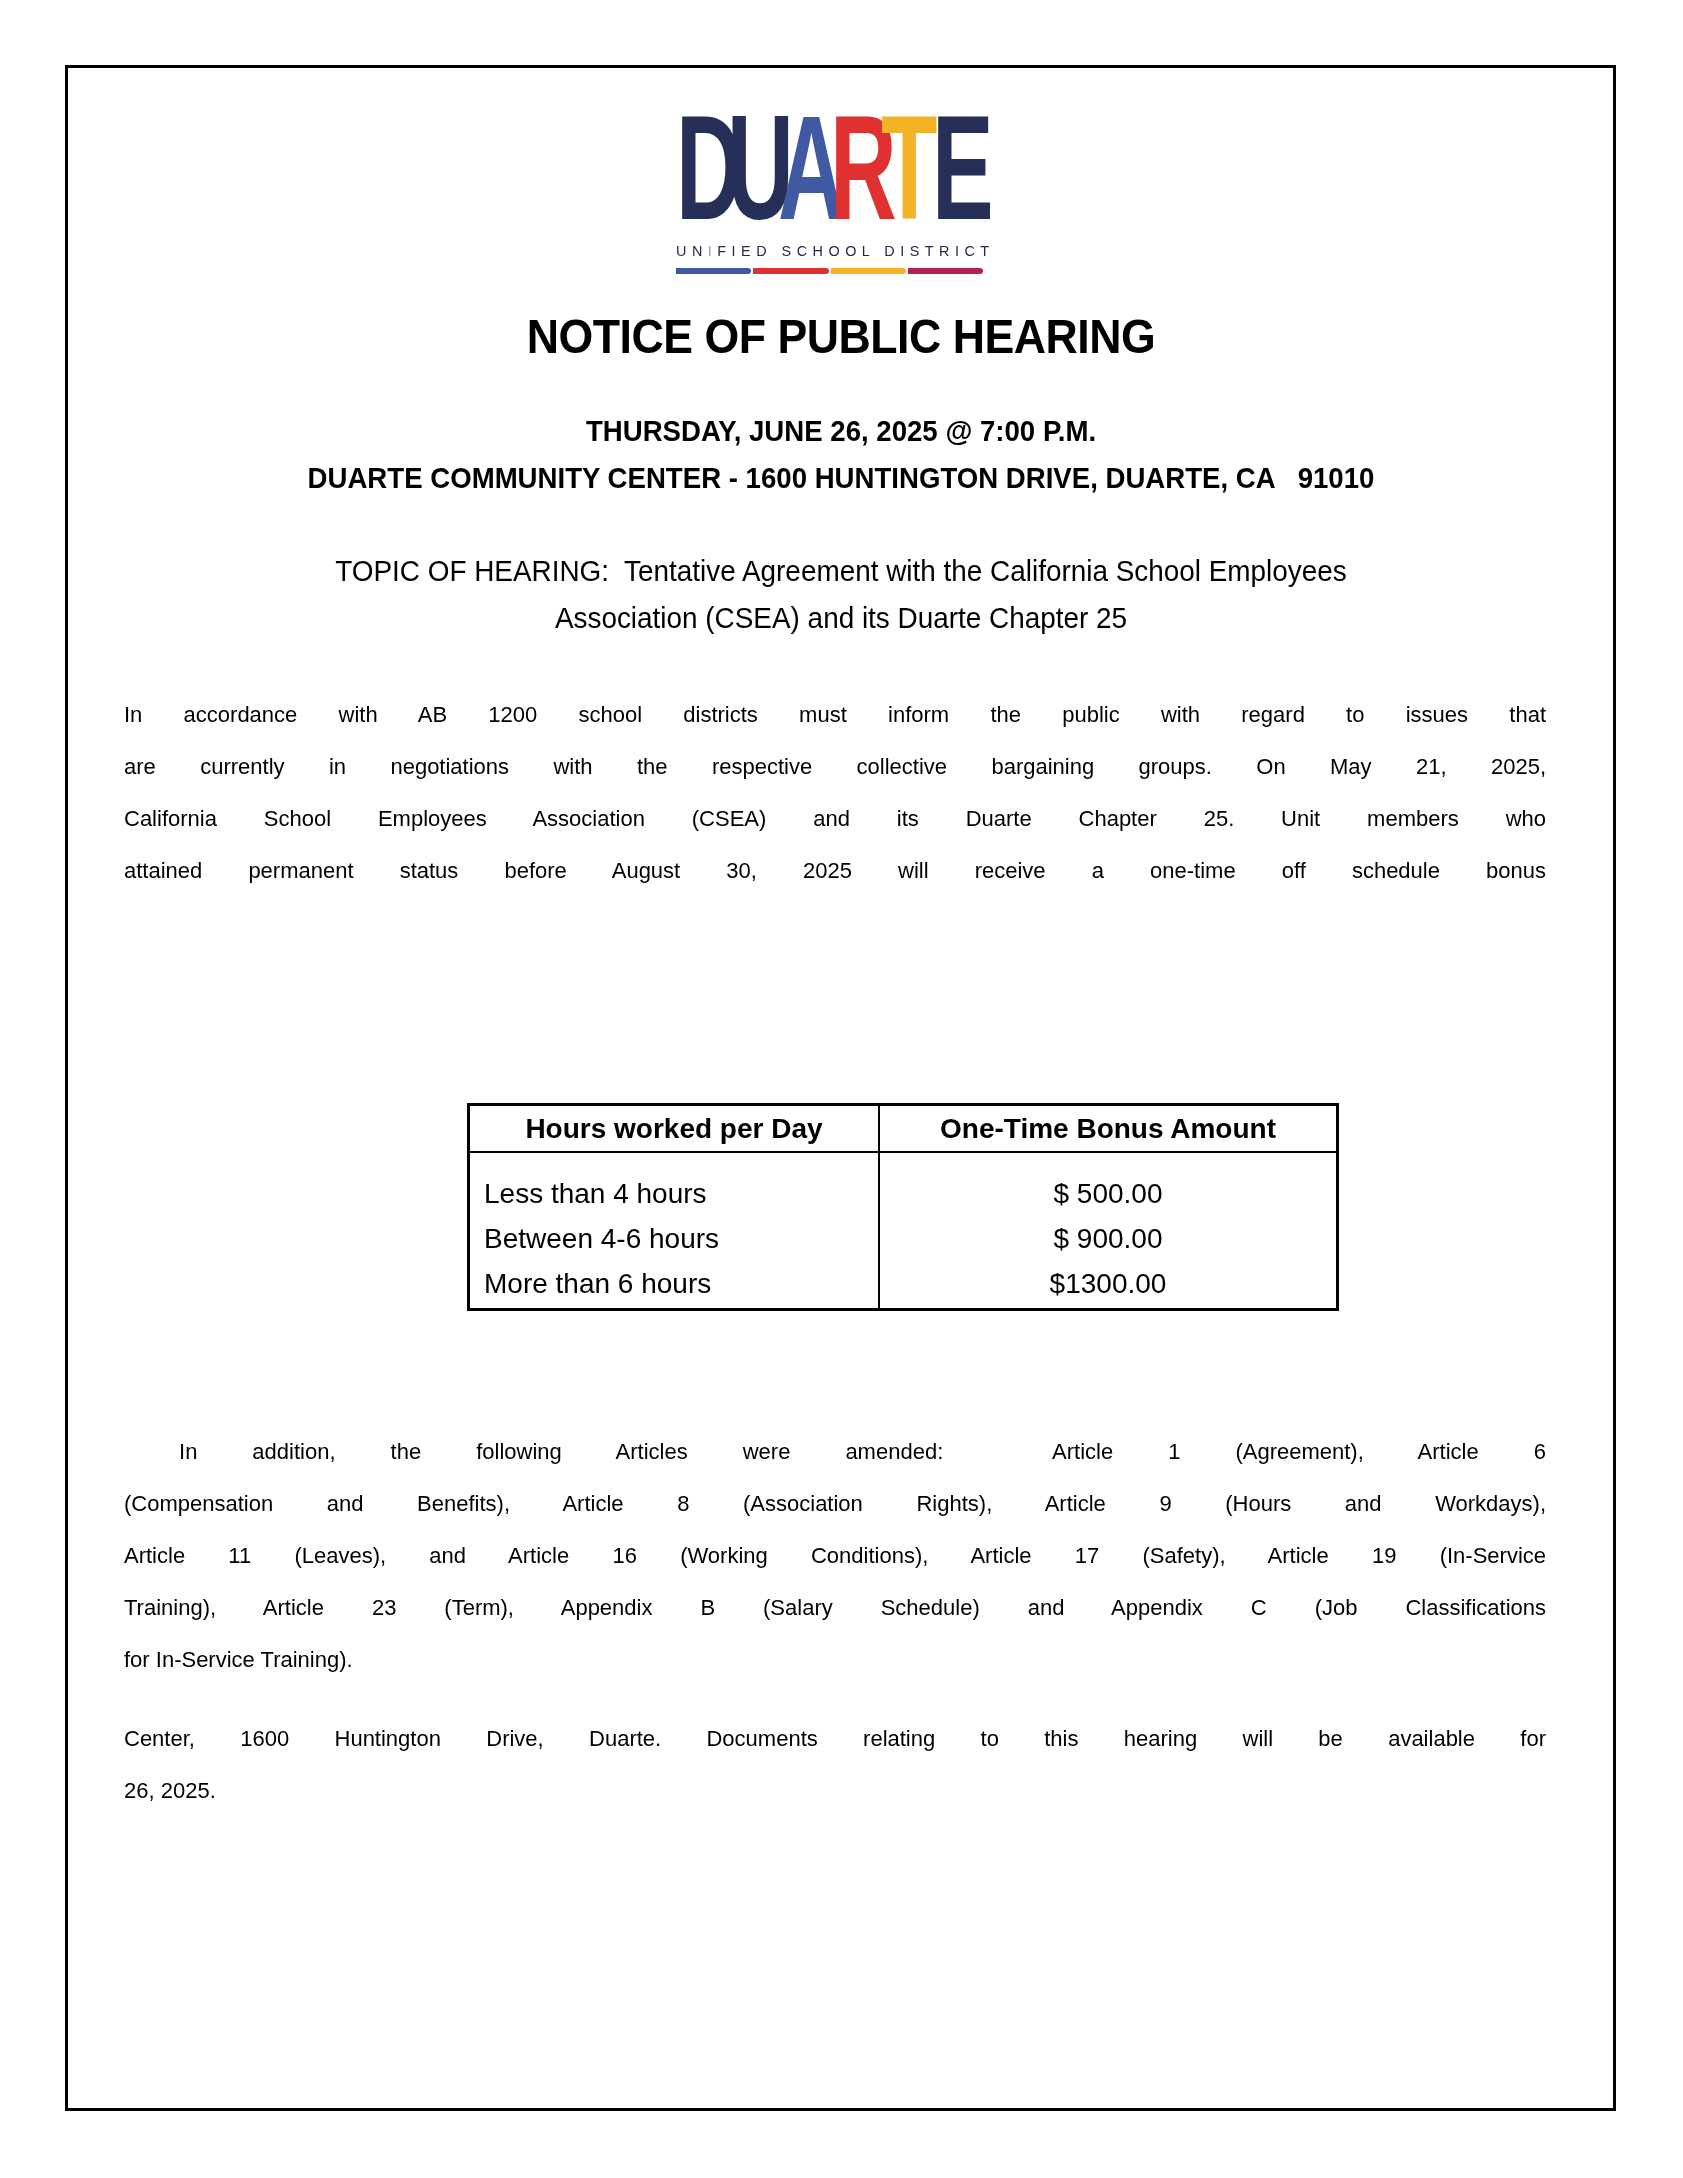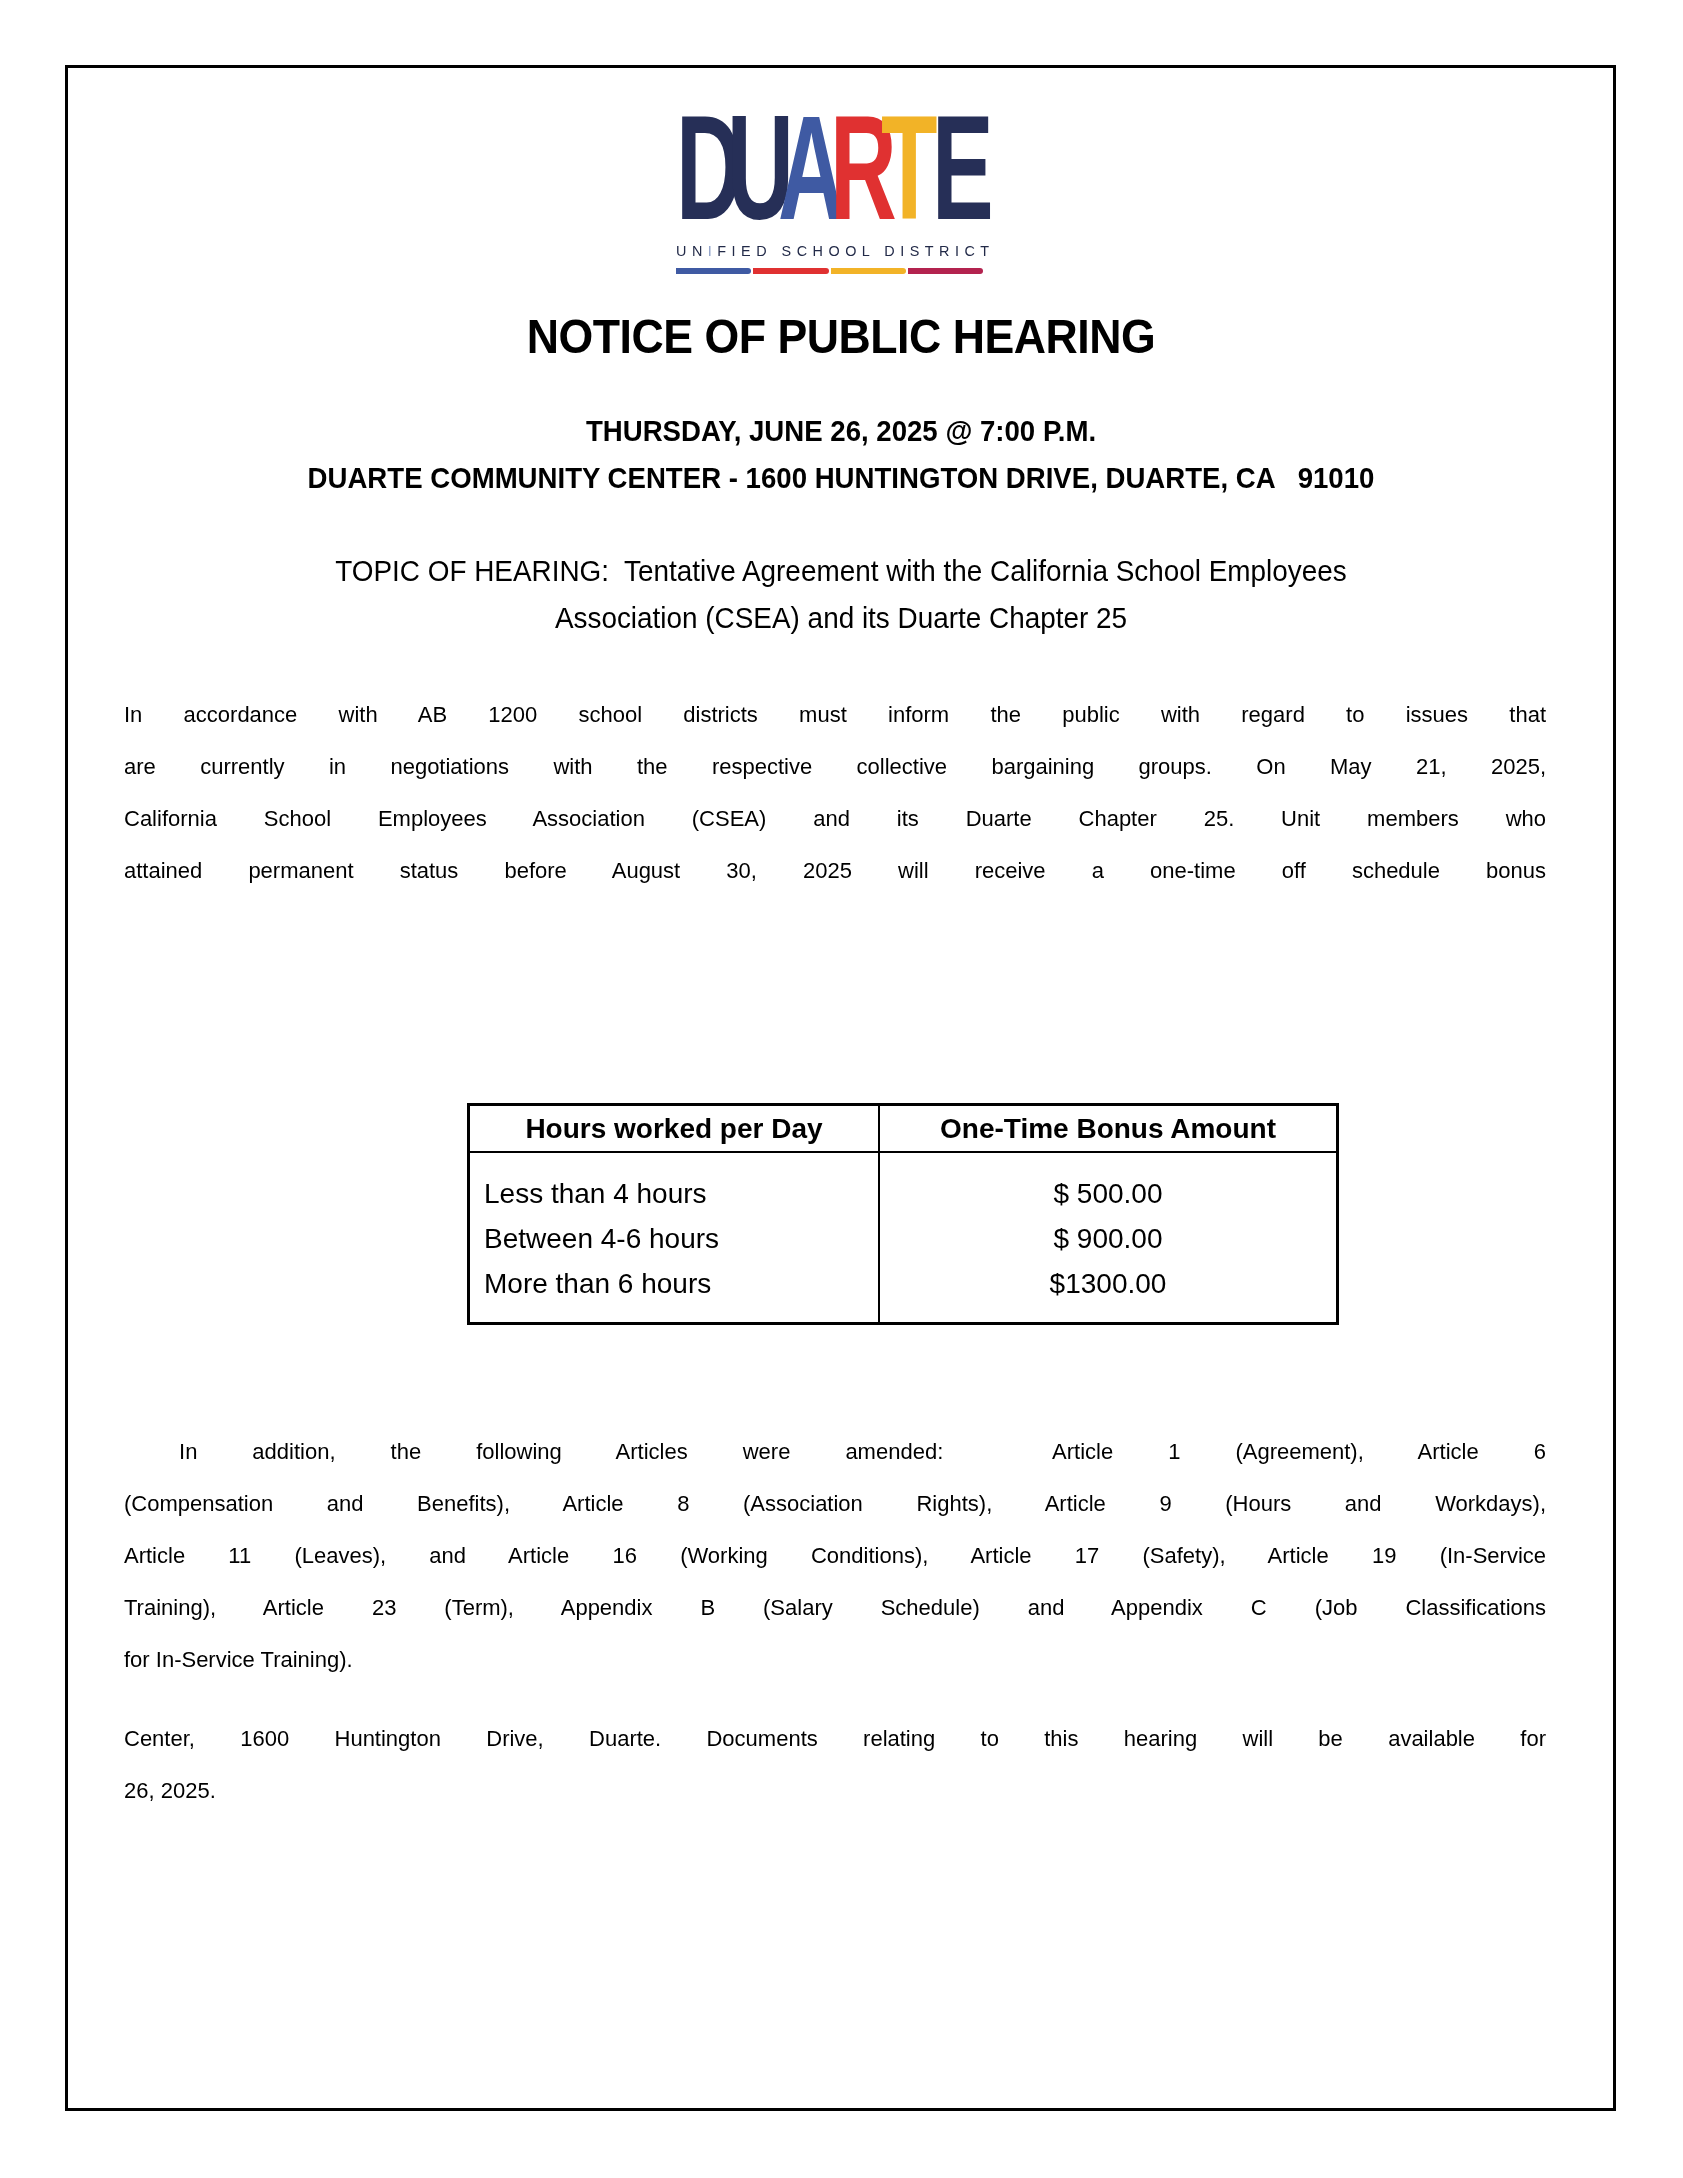--- a/index.html
+++ b/index.html
@@ -48,7 +48,7 @@
   .bonus-table th.c1 { text-align: center; }
   .bonus-table .c2 { width: 428px; text-align: center; }
   .bonus-table tbody tr:first-child td { padding-top: 18px; }
-  .bonus-table tbody tr:last-child td { padding-bottom: 16px; }
+  .bonus-table tbody tr:last-child td { padding-bottom: 2px; }
 </style>
 </head>
 <body>

